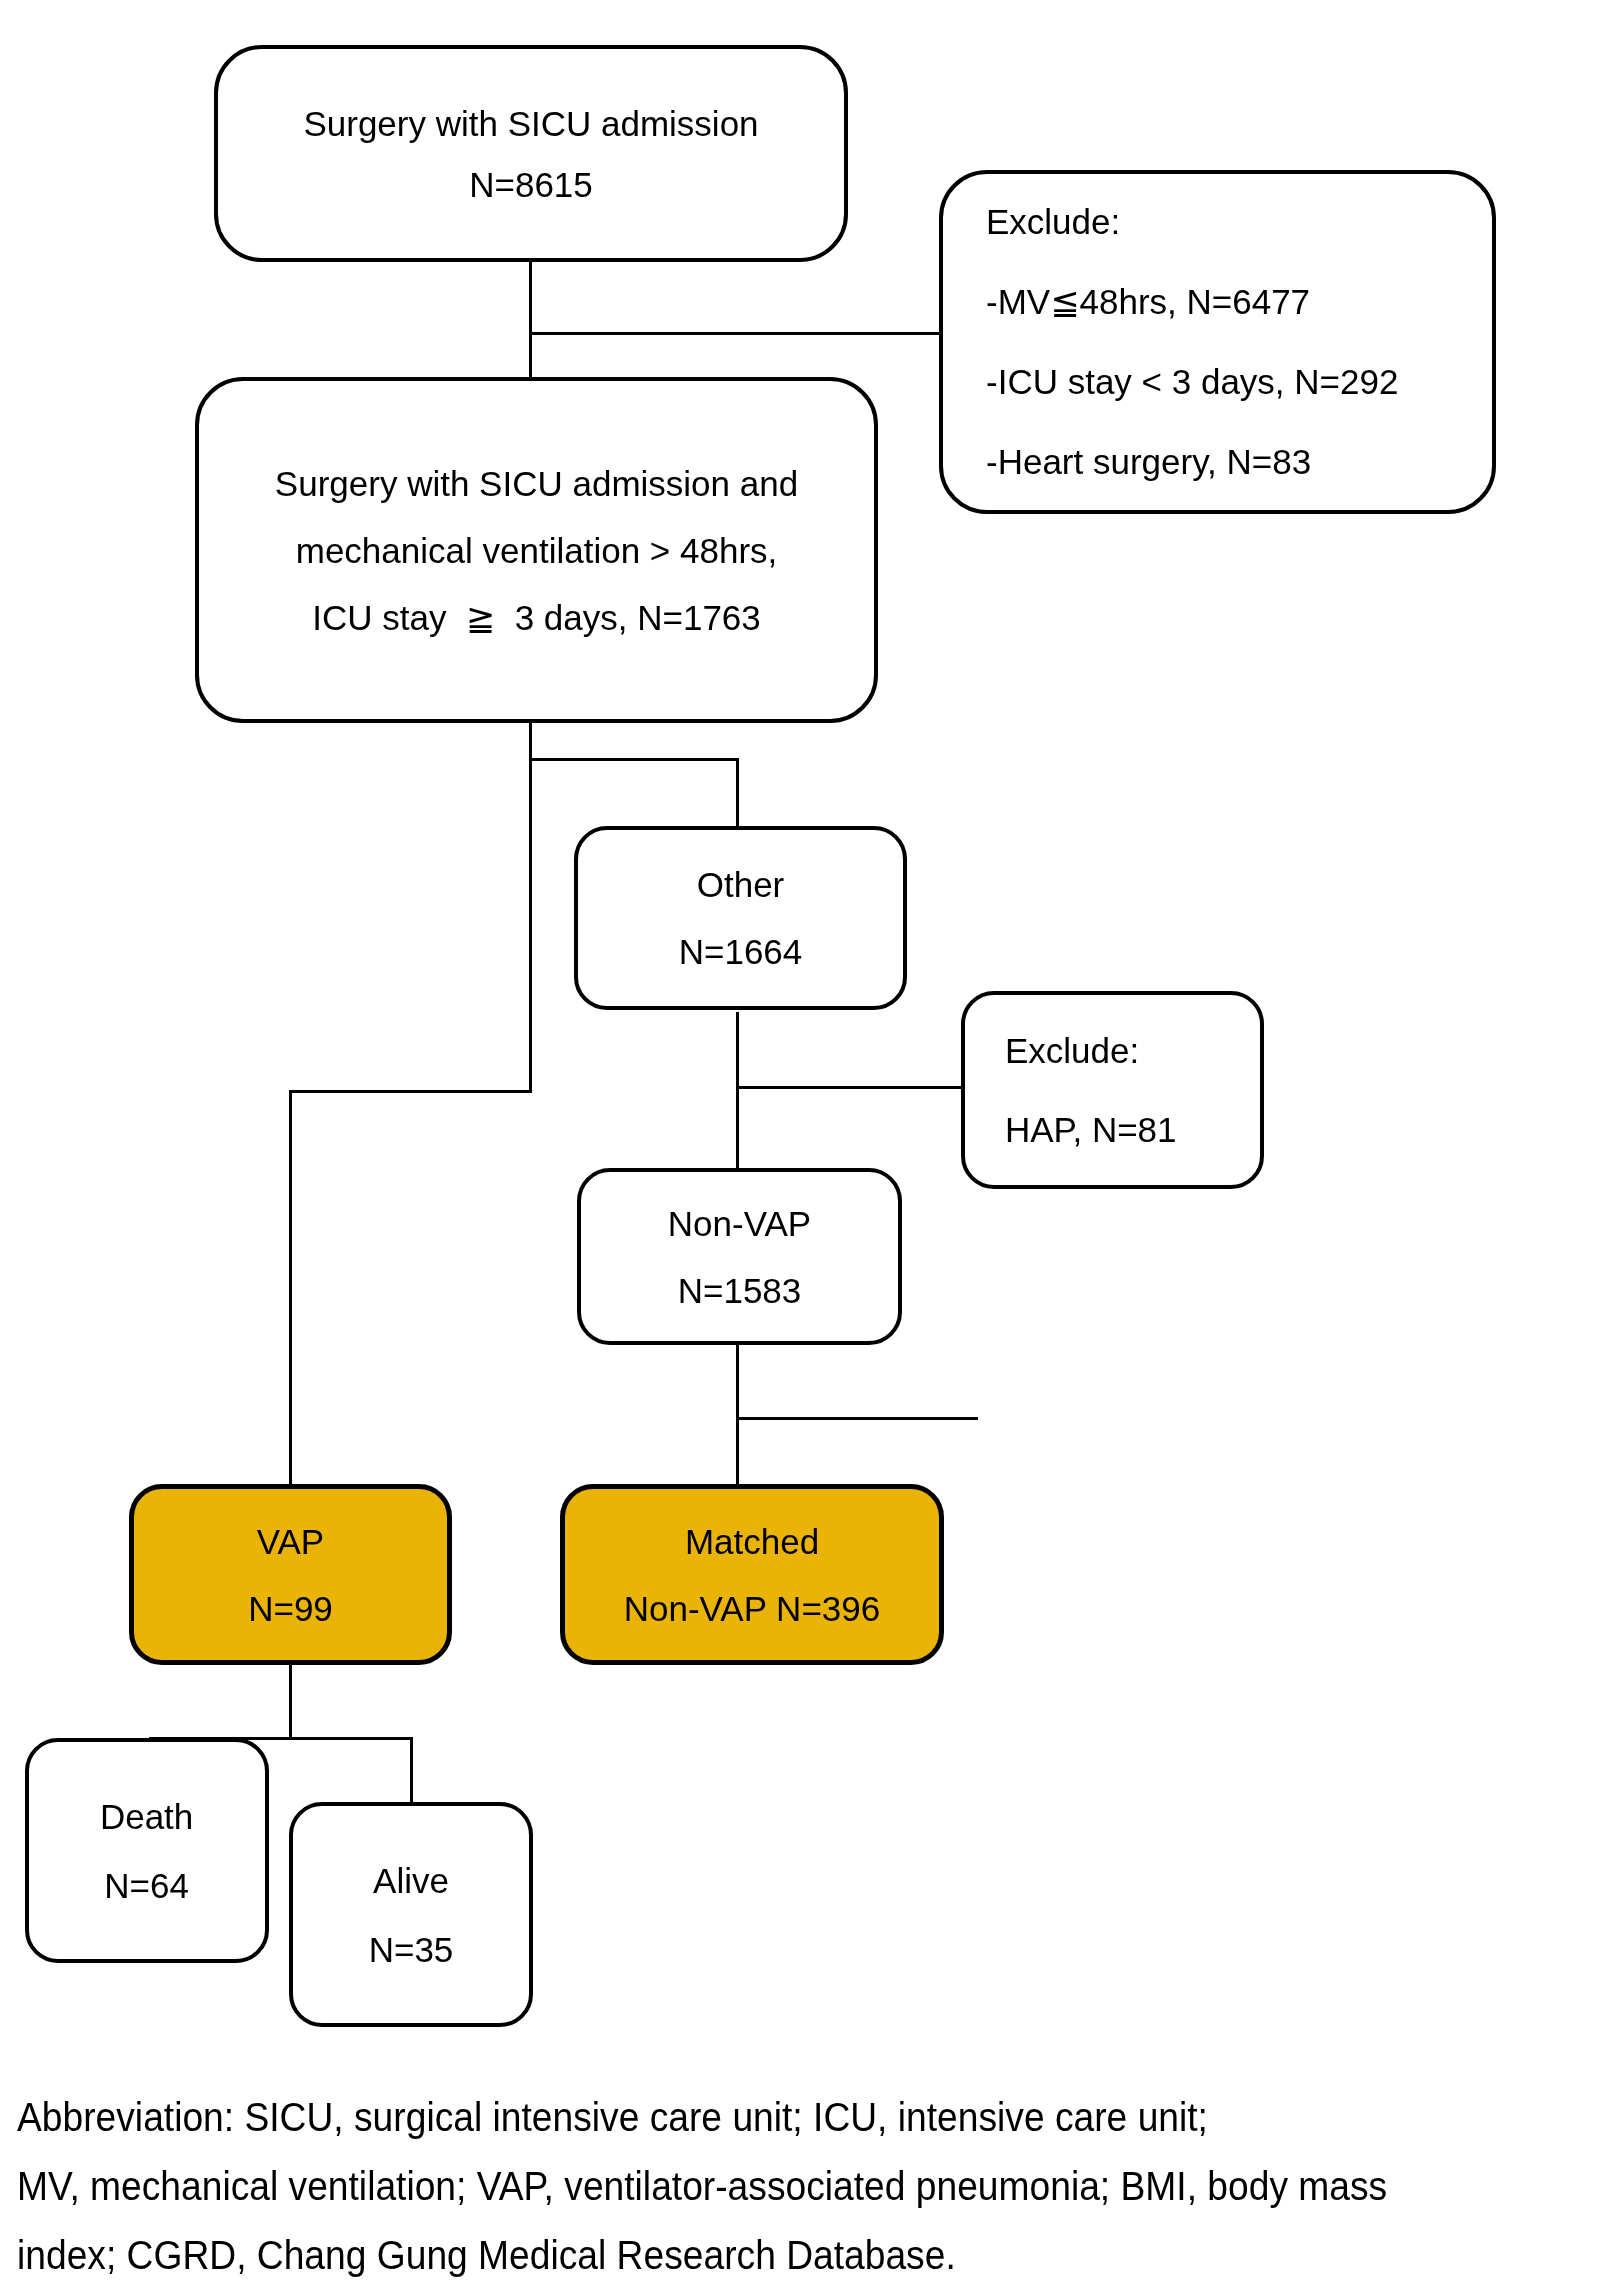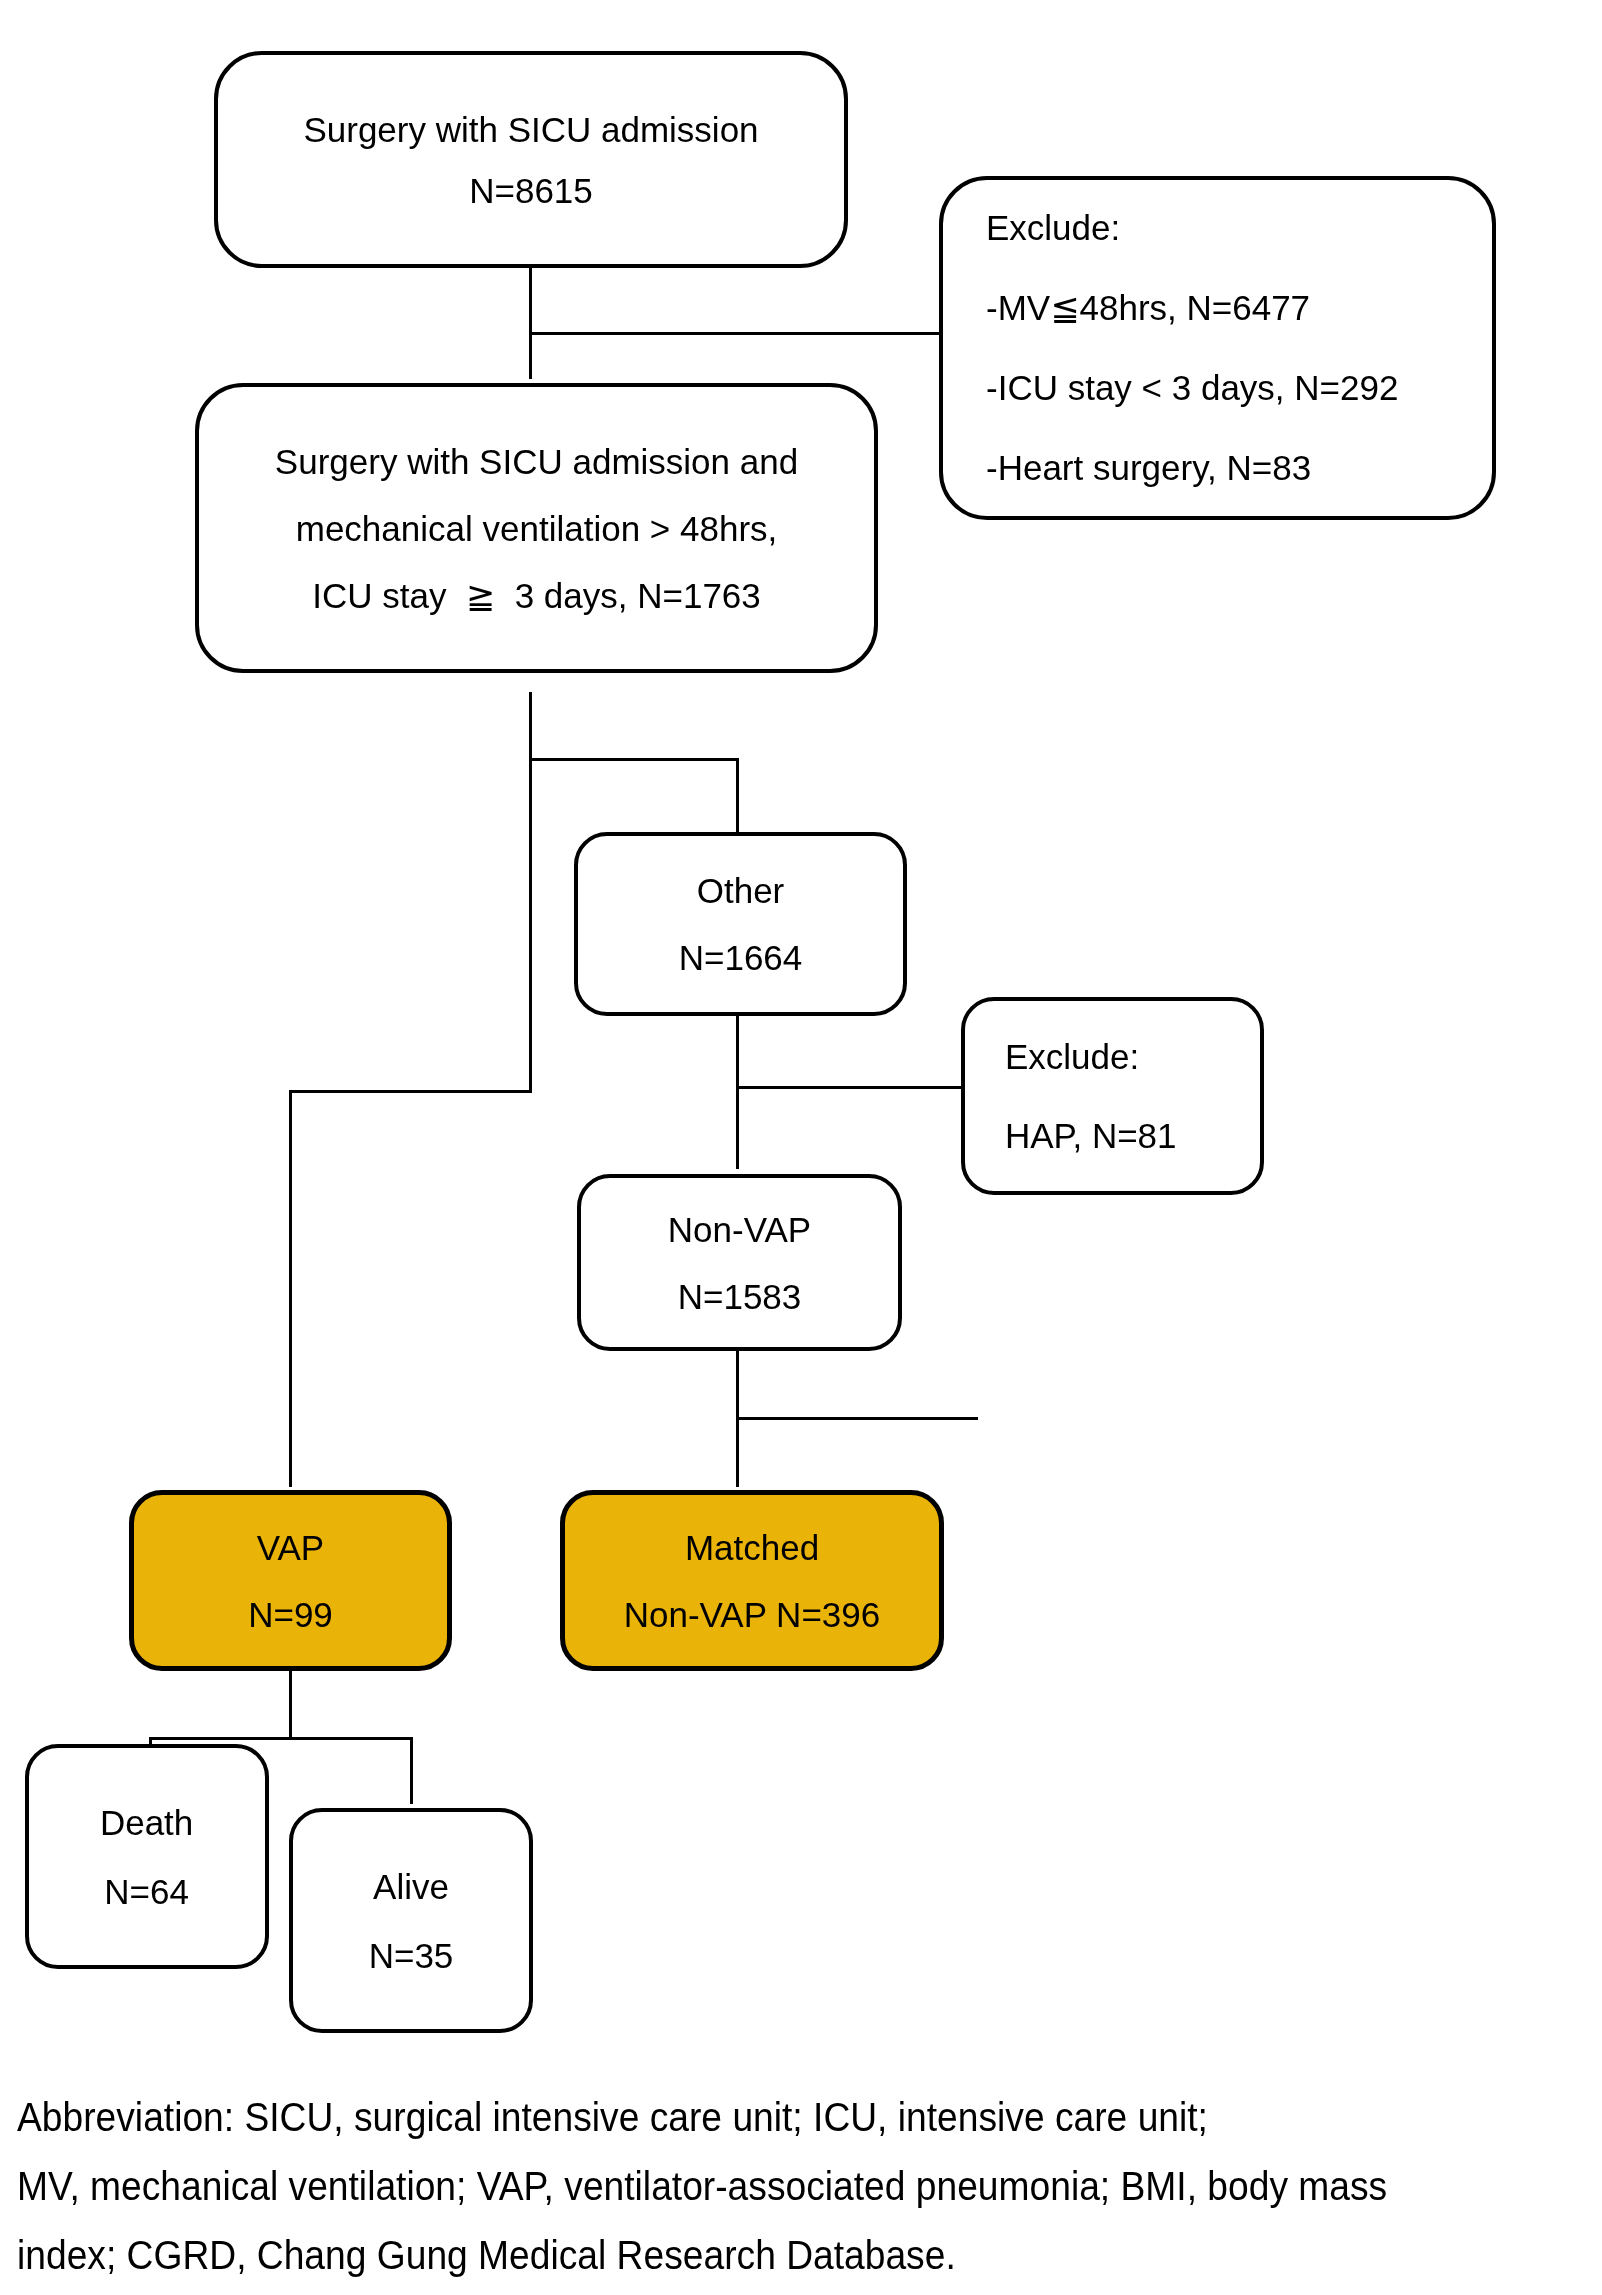--- a/index.html
+++ b/index.html
@@ -21,7 +21,6 @@
     justify-content:center;
     font-size:35px;
     border-radius:48px;
-    margin-top:6px;
   }
   .box.small { border-radius:33px; }
   .box.center { align-items:center; text-align:center; }

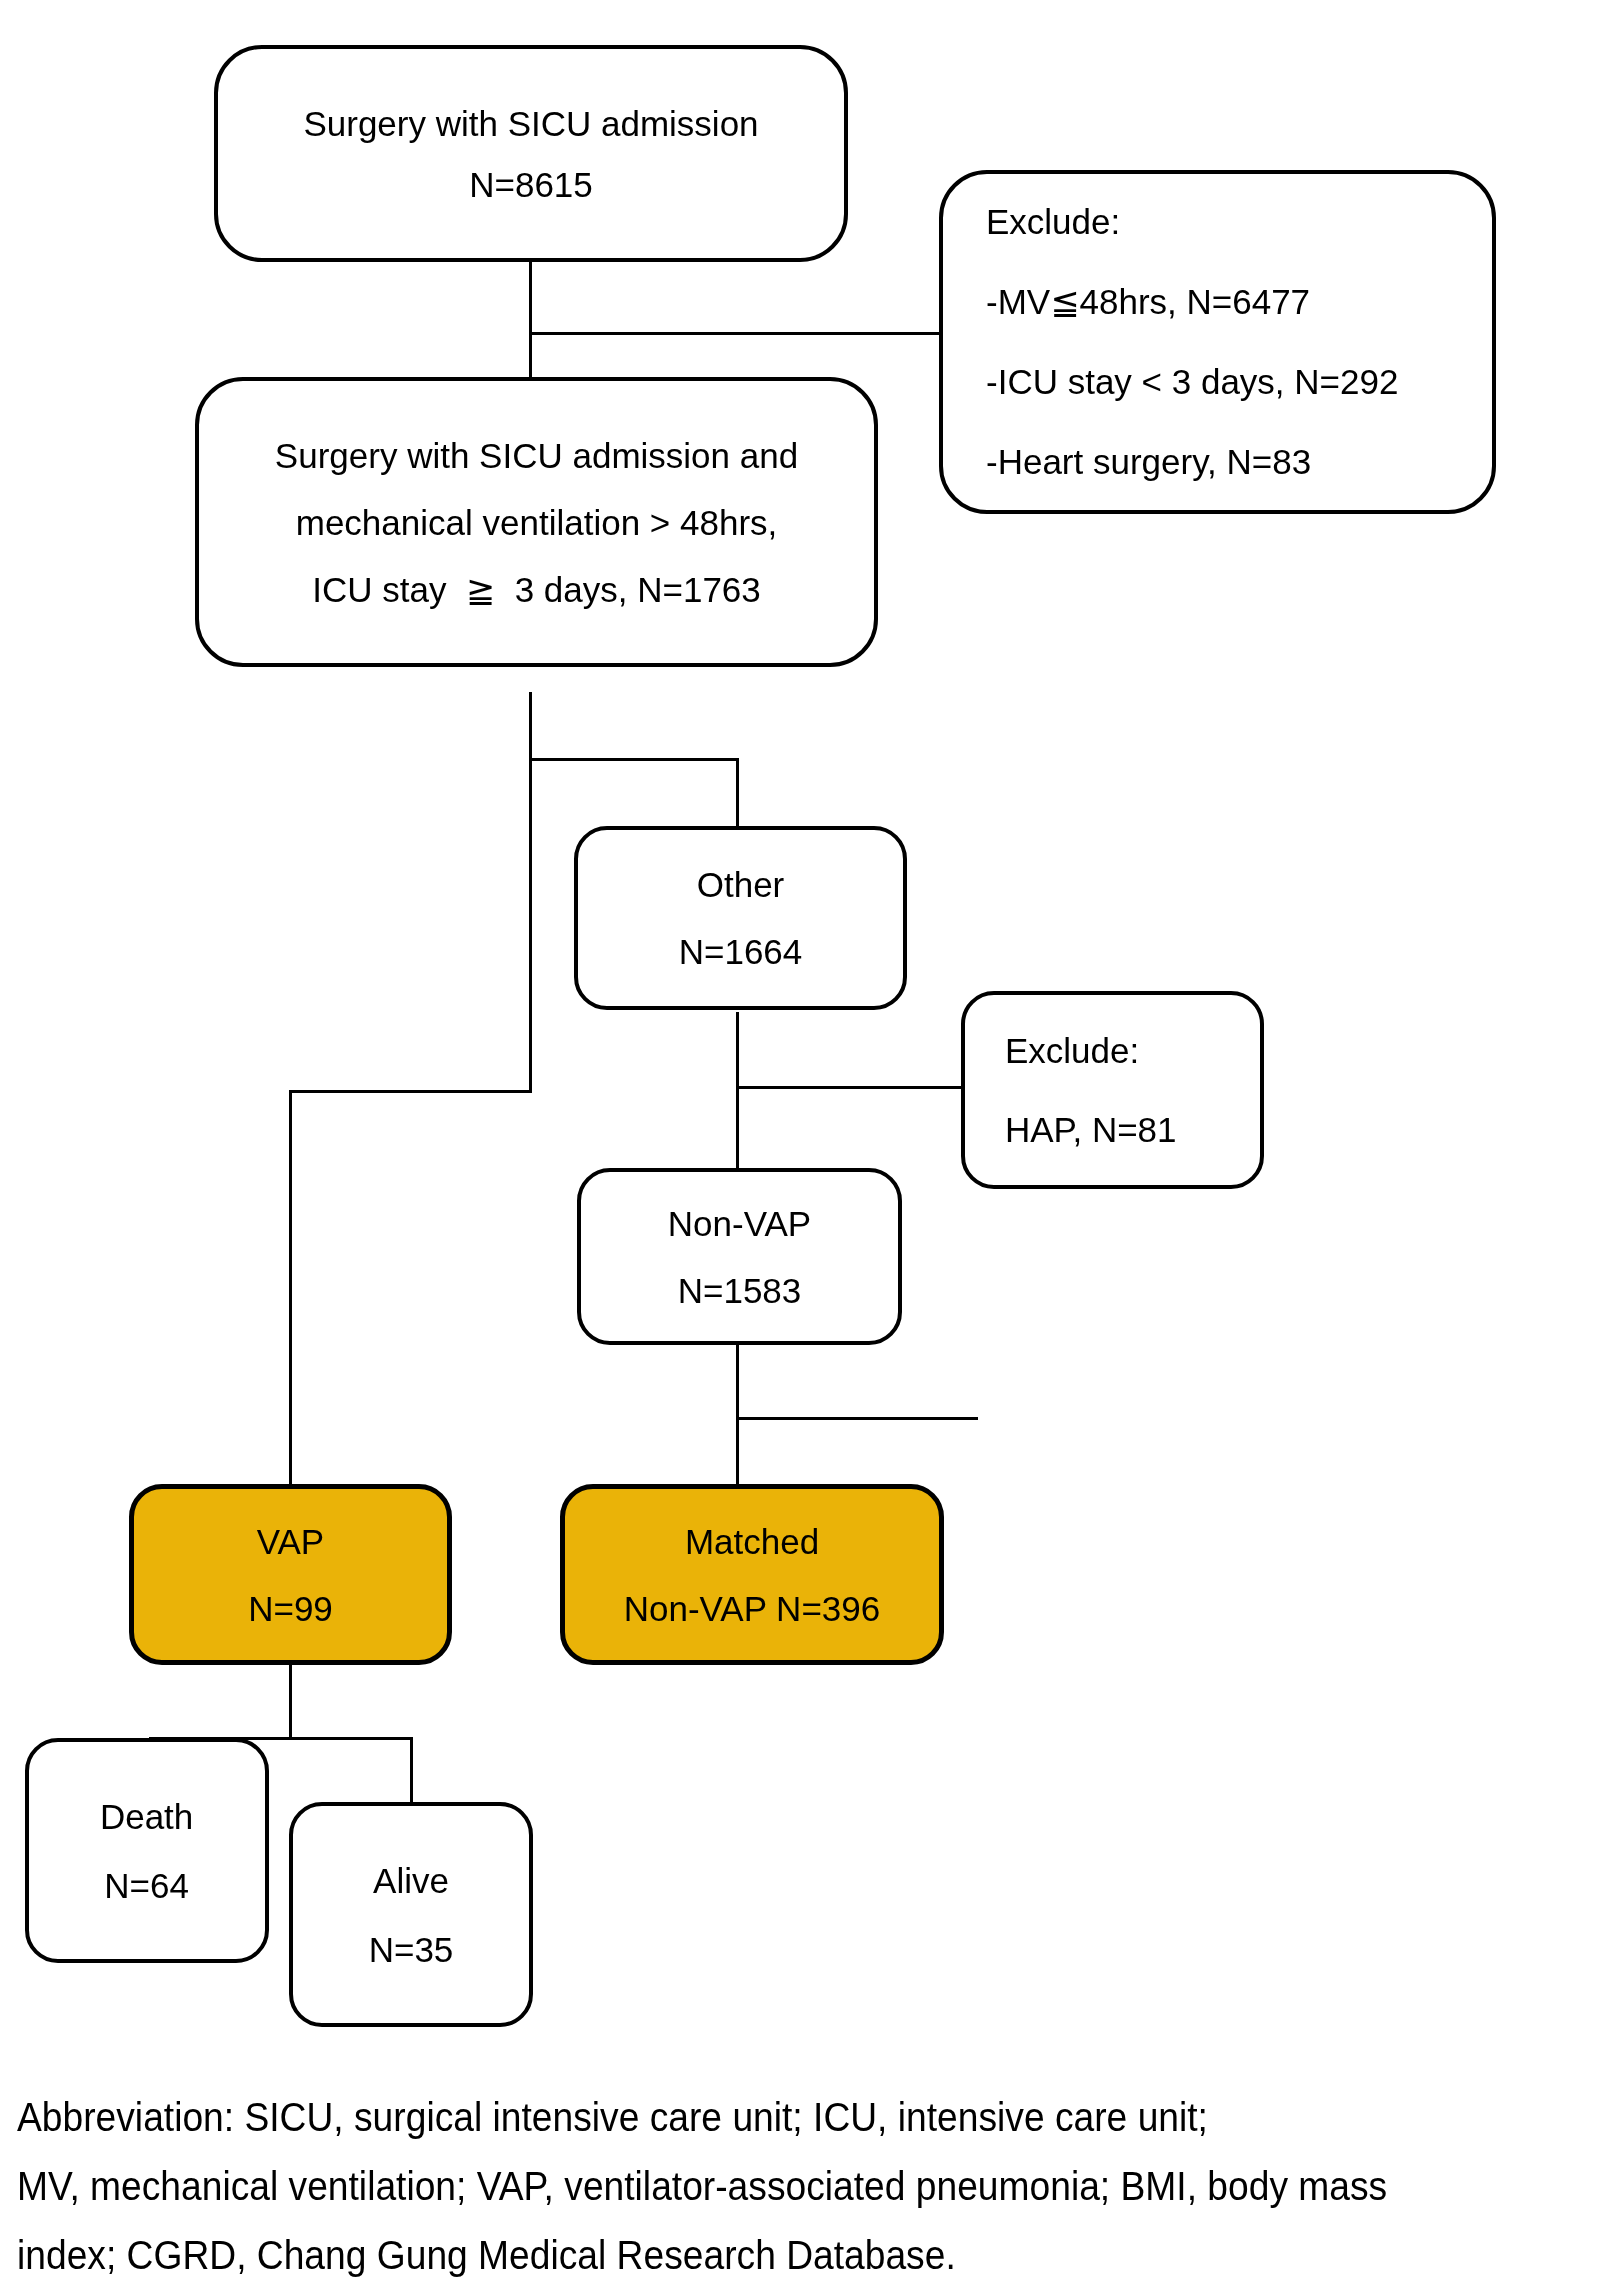--- a/index.html
+++ b/index.html
@@ -70,7 +70,7 @@
     <div>-Heart surgery, N=83</div>
   </div>
 
-  <div class="box center" style="left:195px;top:377px;width:683px;height:290px;line-height:67px;">
+  <div class="box center" style="left:195px;top:377px;width:683px;height:346px;line-height:67px;">
     <div>Surgery with SICU admission and</div>
     <div>mechanical ventilation &gt; 48hrs,</div>
     <div>ICU stay &nbsp;≧&nbsp; 3 days, N=1763</div>

